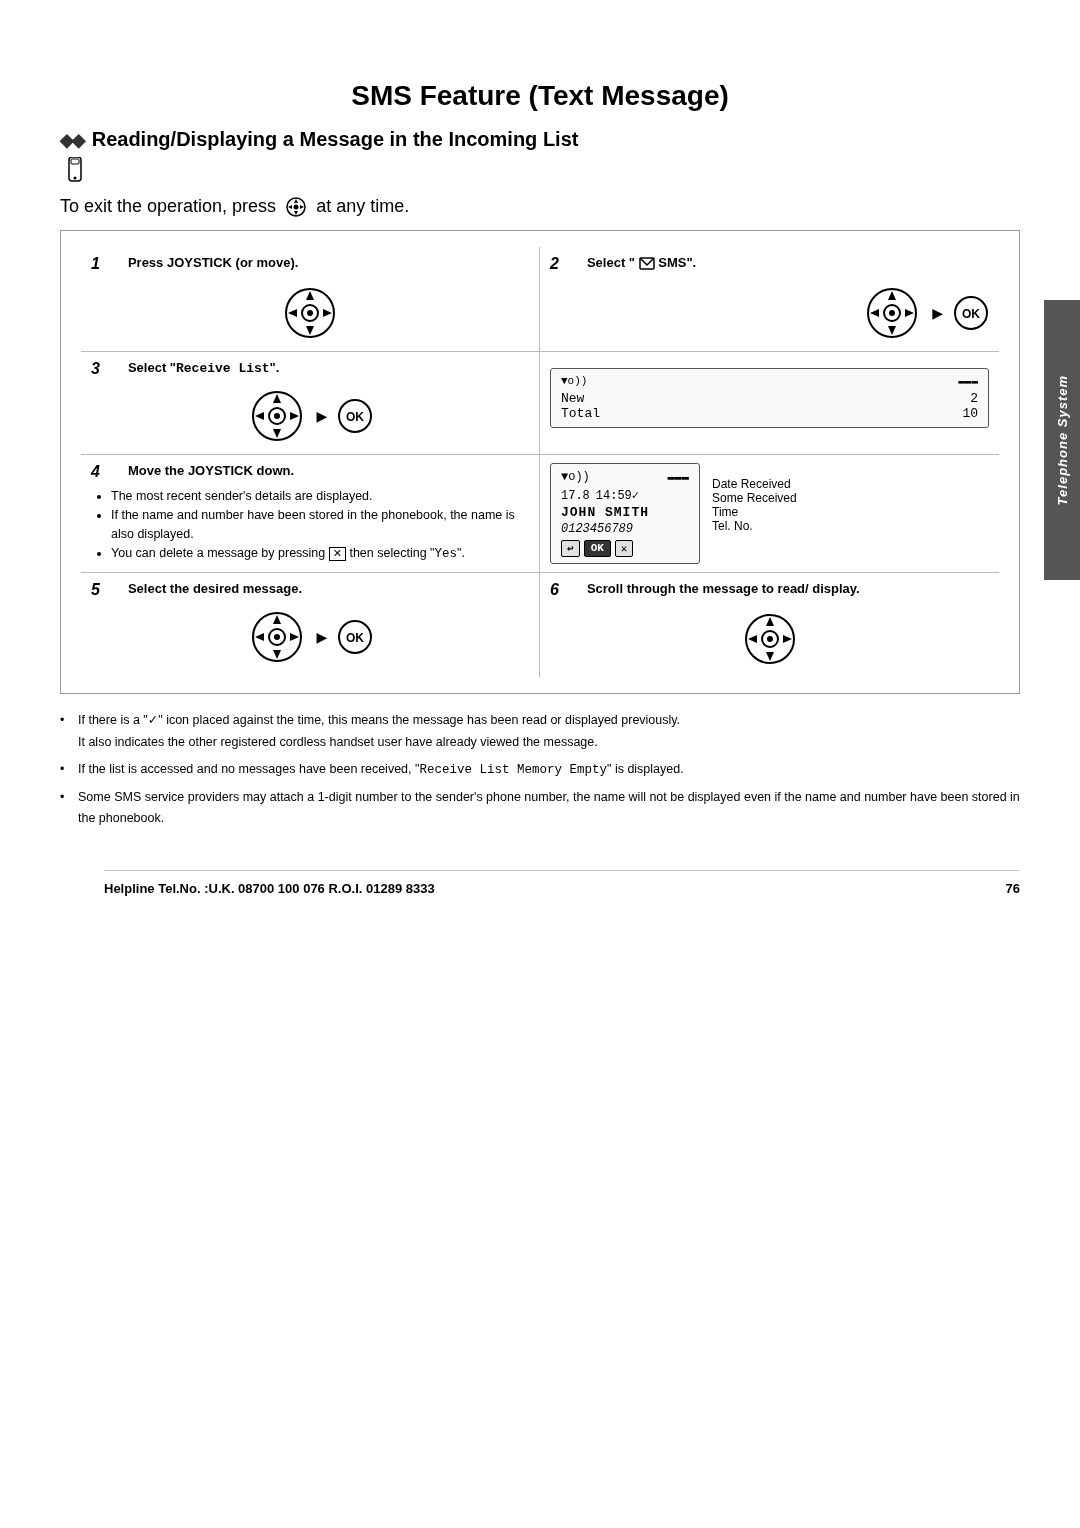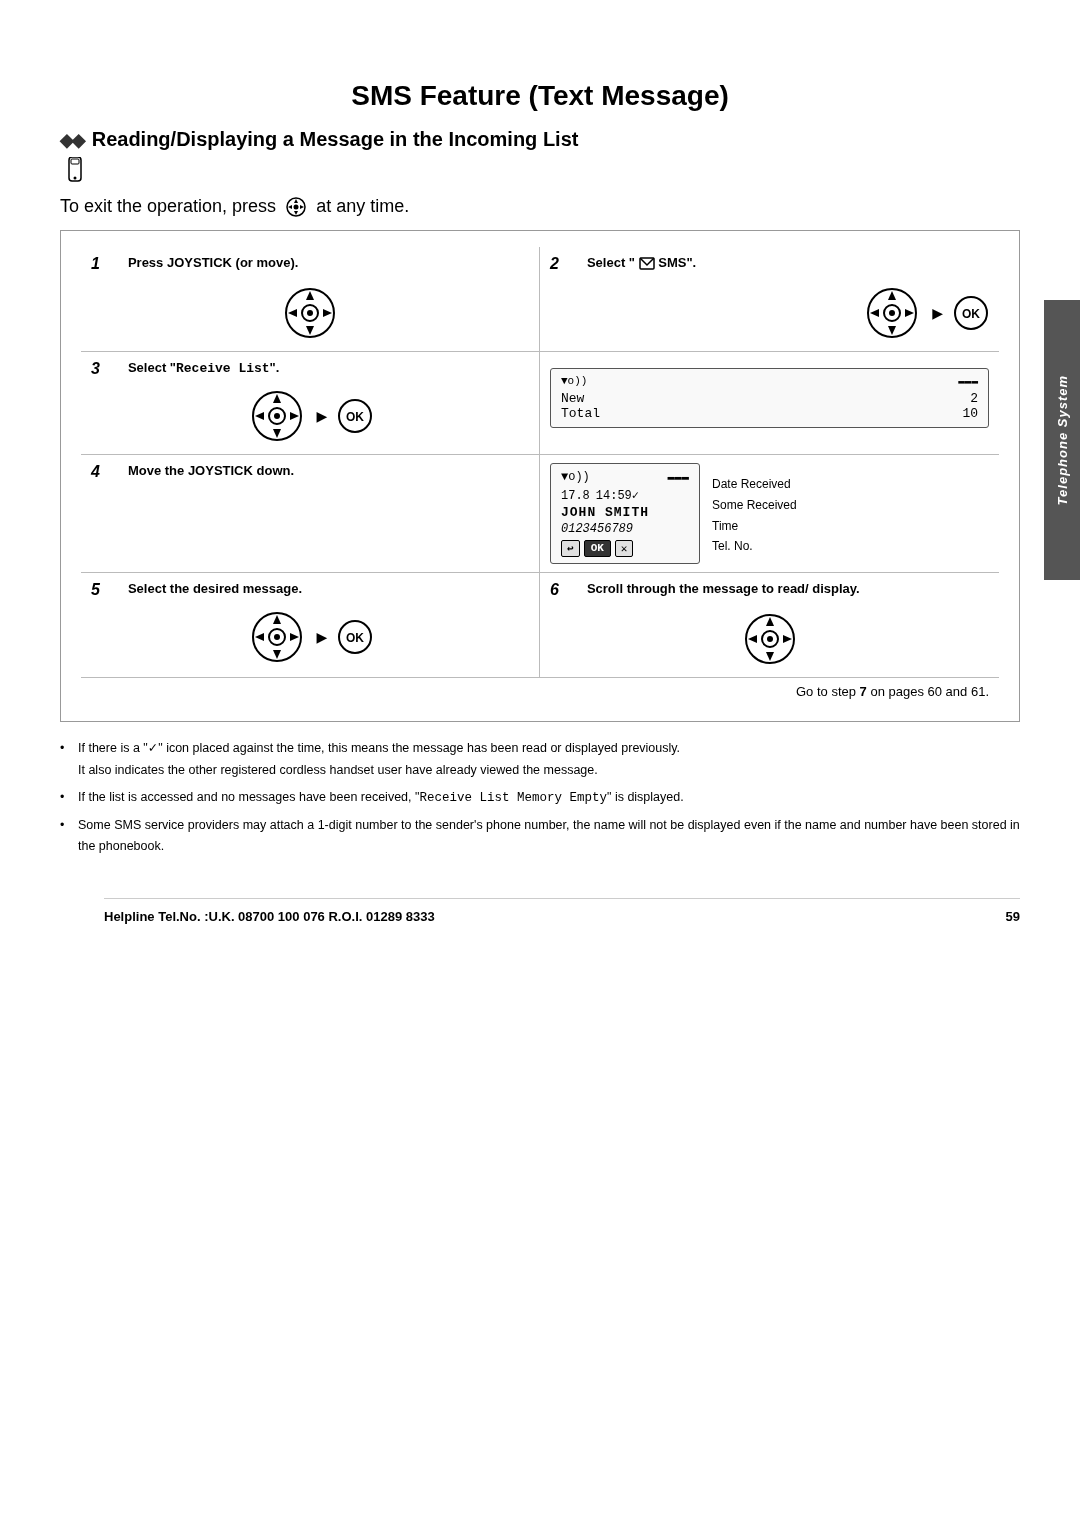--- a/index.html
+++ b/index.html
@@ -406,7 +406,7 @@
                 <span class="btn-small">✕</span>
               </div>
             </div>
-            <div style="display:flex;flex-direction:column;justify-content:space-between;height:90px;padding-top:14px;font-size:12px;">
+            <div style="display:flex;flex-direction:column;justify-content:flex-start;height:90px;padding-top:14px;font-size:12px;">
               <span>Date Received</span>
               <span>Some Received</span>
               <span>Time</span>

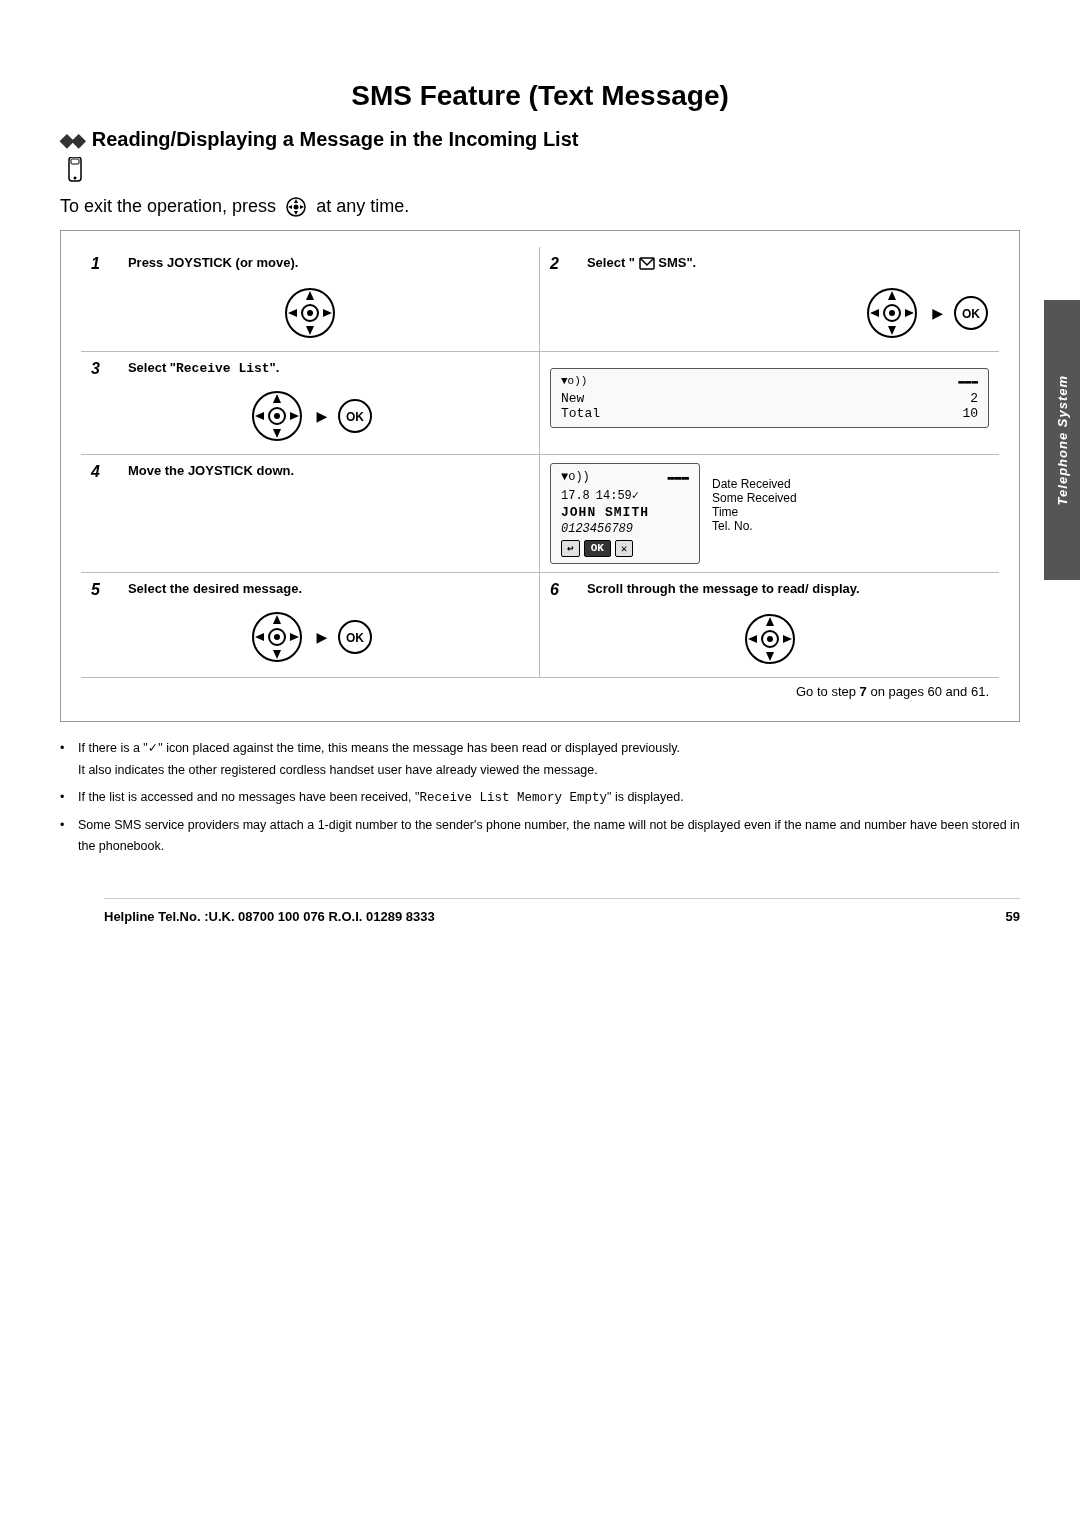--- a/index.html
+++ b/index.html
@@ -381,6 +381,11 @@
             <span class="step-number"><em>4</em></span>
             <span class="step-text">Move the <strong>JOYSTICK</strong> down.</span>
           </div>
+          <ul class="bullet-list" style="margin-top:6px;">
+            <li>The most recent sender's details are displayed.</li>
+            <li>If the name and number have been stored in the phonebook, the name is also displayed.</li>
+            <li>You can delete a message by pressing <span style="border:1.5px solid #000;padding:0 3px;font-family:'Courier New';font-size:11px;">✕</span> then selecting "<span class="mono">Yes</span>".</li>
+          </ul>
         </div>
 
         <div style="padding:8px 10px;">

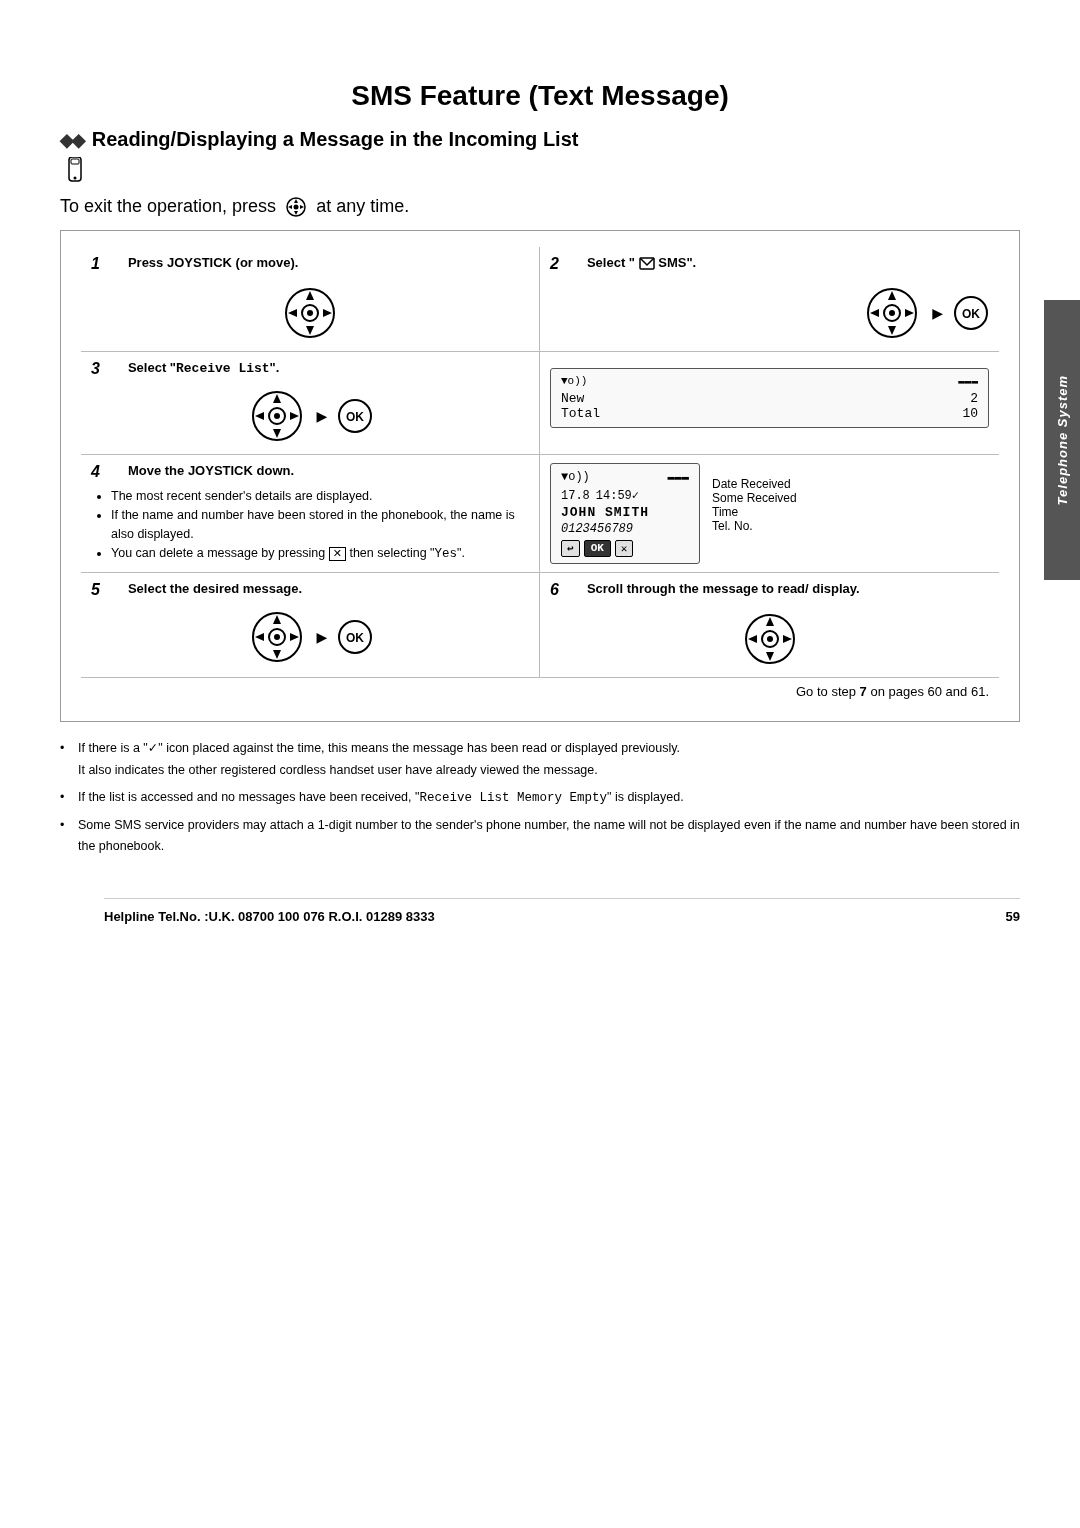--- a/index.html
+++ b/index.html
@@ -464,9 +464,6 @@
 
     </div>
 
-    <div class="goto-note">
-      Go to step <strong>7</strong> on pages 60 and 61.
-    </div>
   </div>
 
   <div class="notes-section">

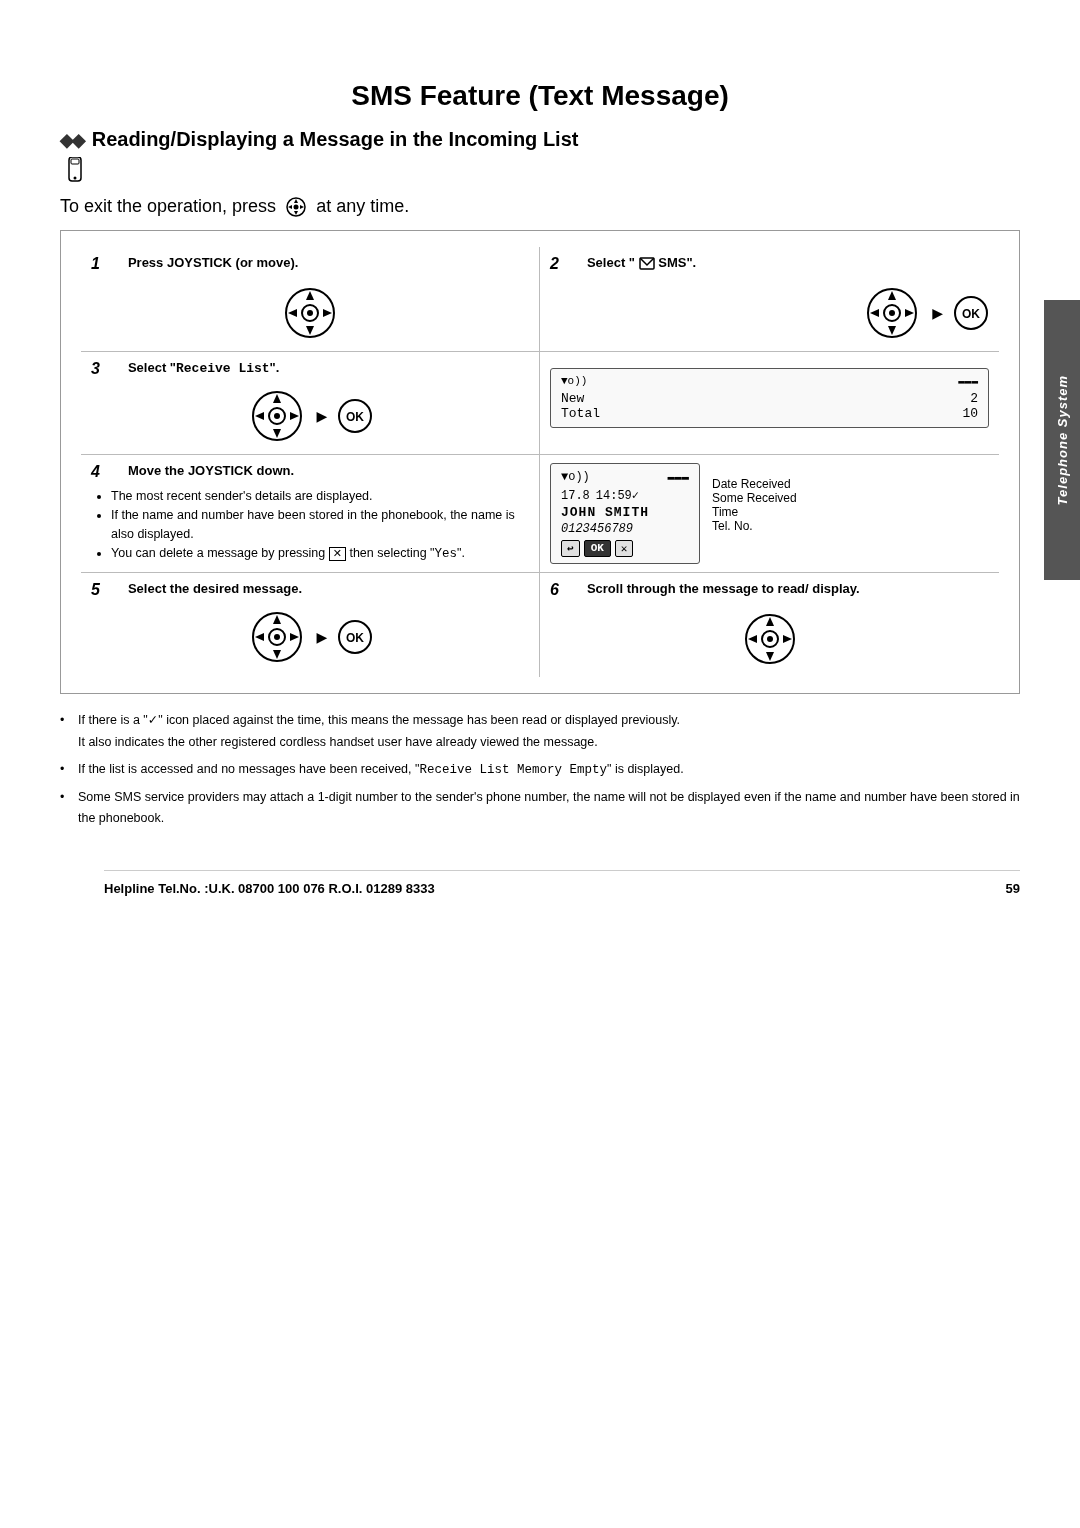--- a/index.html
+++ b/index.html
@@ -483,7 +483,7 @@
 
   <div class="footer">
     <span>Helpline Tel.No. :U.K. 08700 100 076  R.O.I. 01289 8333</span>
-    <span>59</span>
+    <span>76</span>
   </div>
 
 </div>

